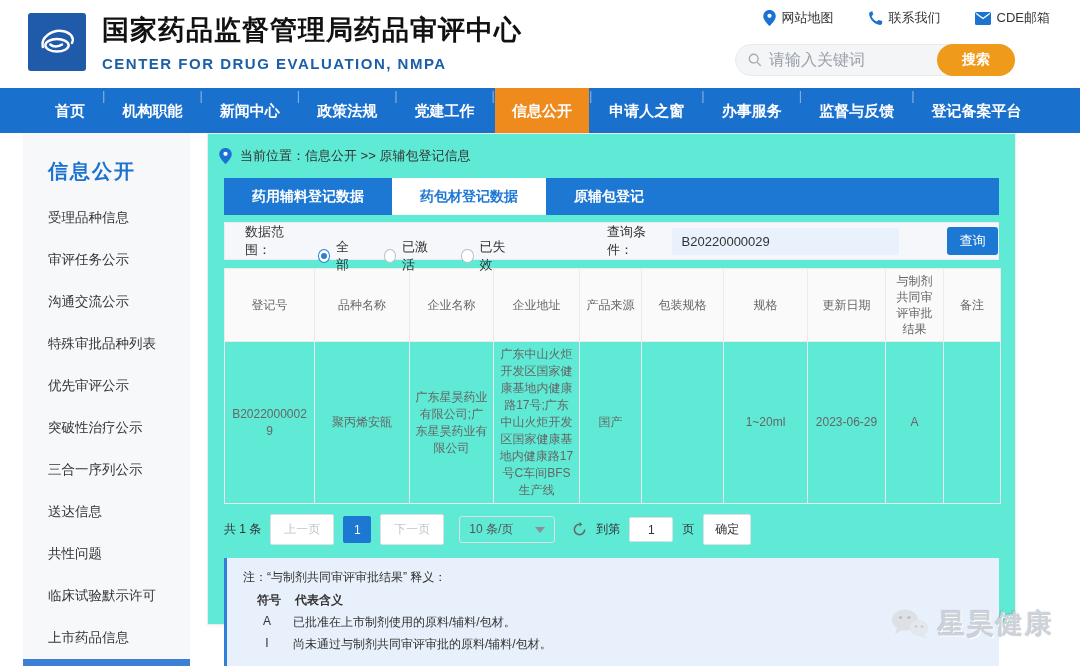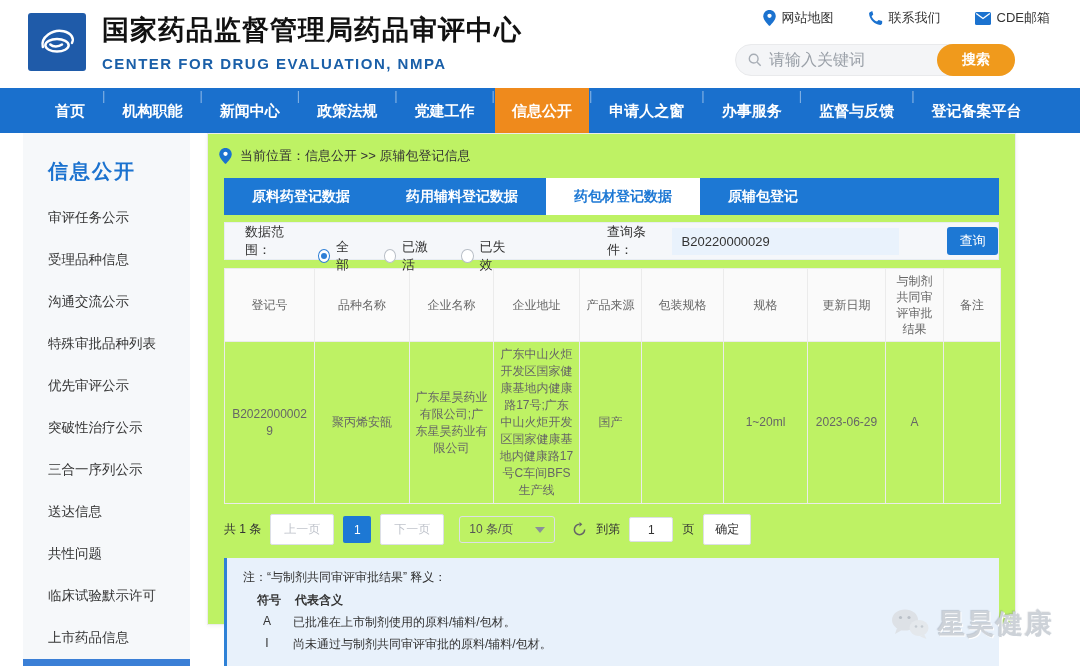--- a/index.html
+++ b/index.html
@@ -35,7 +35,7 @@
   .sidebar-item { font-size:13.5px; color:#333; padding:12px 0 12px 25px; cursor:pointer; }
   .sidebar-item.active { background:#3b7fd6; color:#fff; }
   
-  .main { position:absolute; left:207px; top:133px; width:809px; height:492px; background:#bef264; border:1px solid #ececec; box-shadow:0 1px 4px rgba(0,0,0,0.05); }
+  .main { position:absolute; left:207px; top:133px; width:809px; height:492px; background:#5eead4; border:1px solid #ececec; box-shadow:0 1px 4px rgba(0,0,0,0.05); }
   .breadcrumb { height:44px; display:flex; align-items:center; padding-left:11px; gap:8px; font-size:13px; color:#333; }
   .tabbar { margin:0 16px; height:37px; background:#1d78d4; display:flex; }
   .tab { color:#fff; font-size:14px; font-weight:bold; line-height:37px; padding:0 28px; cursor:pointer; white-space:nowrap; }

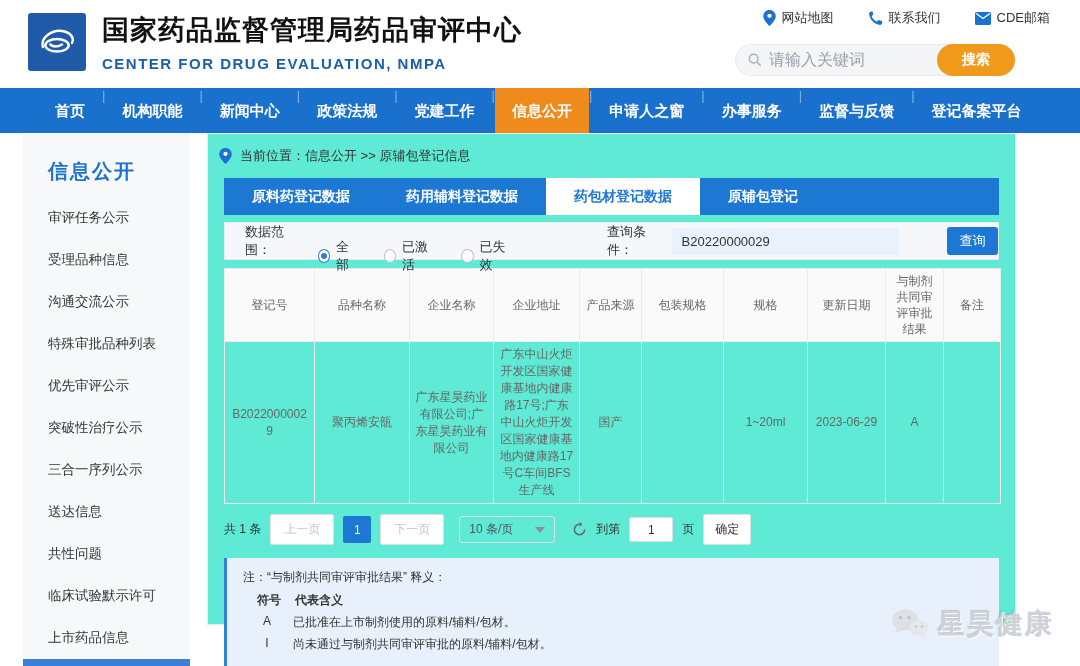--- a/index.html
+++ b/index.html
@@ -184,7 +184,6 @@
   </div>
 
   <div class="tabbar">
-    <div class="tab">原料药登记数据</div>
     <div class="tab">药用辅料登记数据</div>
     <div class="tab active">药包材登记数据</div>
     <div class="tab">原辅包登记</div>

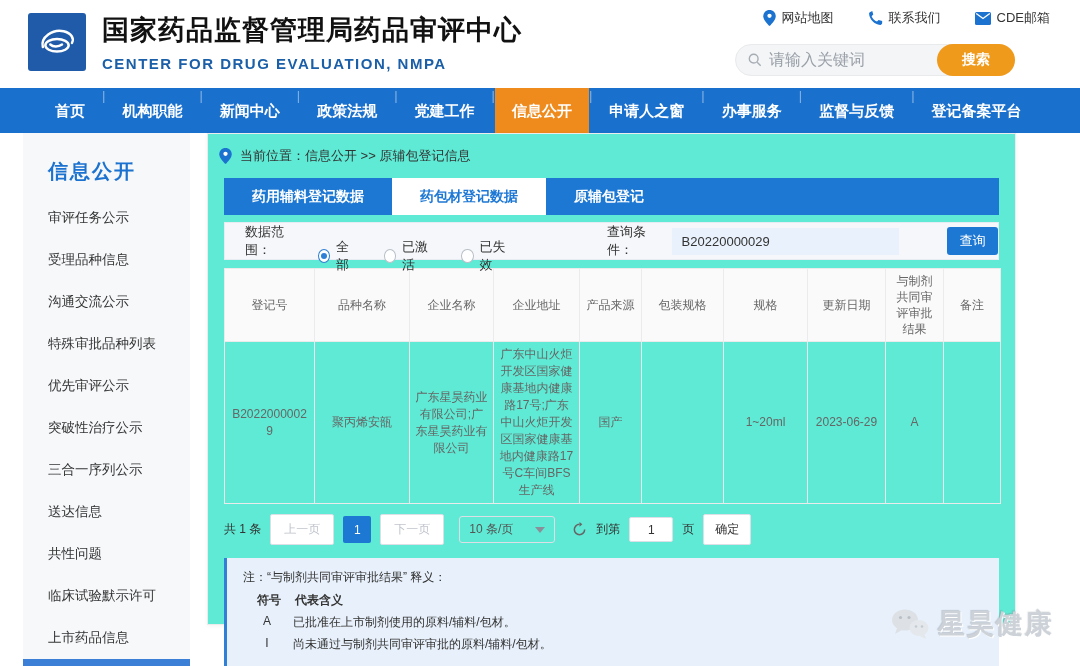--- a/index.html
+++ b/index.html
@@ -157,8 +157,8 @@
 
 <div class="sidebar">
   <div class="sidebar-title">信息公开</div>
+  <div class="sidebar-item">受理品种信息</div>
   <div class="sidebar-item">审评任务公示</div>
-  <div class="sidebar-item">受理品种信息</div>
   <div class="sidebar-item">沟通交流公示</div>
   <div class="sidebar-item">特殊审批品种列表</div>
   <div class="sidebar-item">优先审评公示</div>

